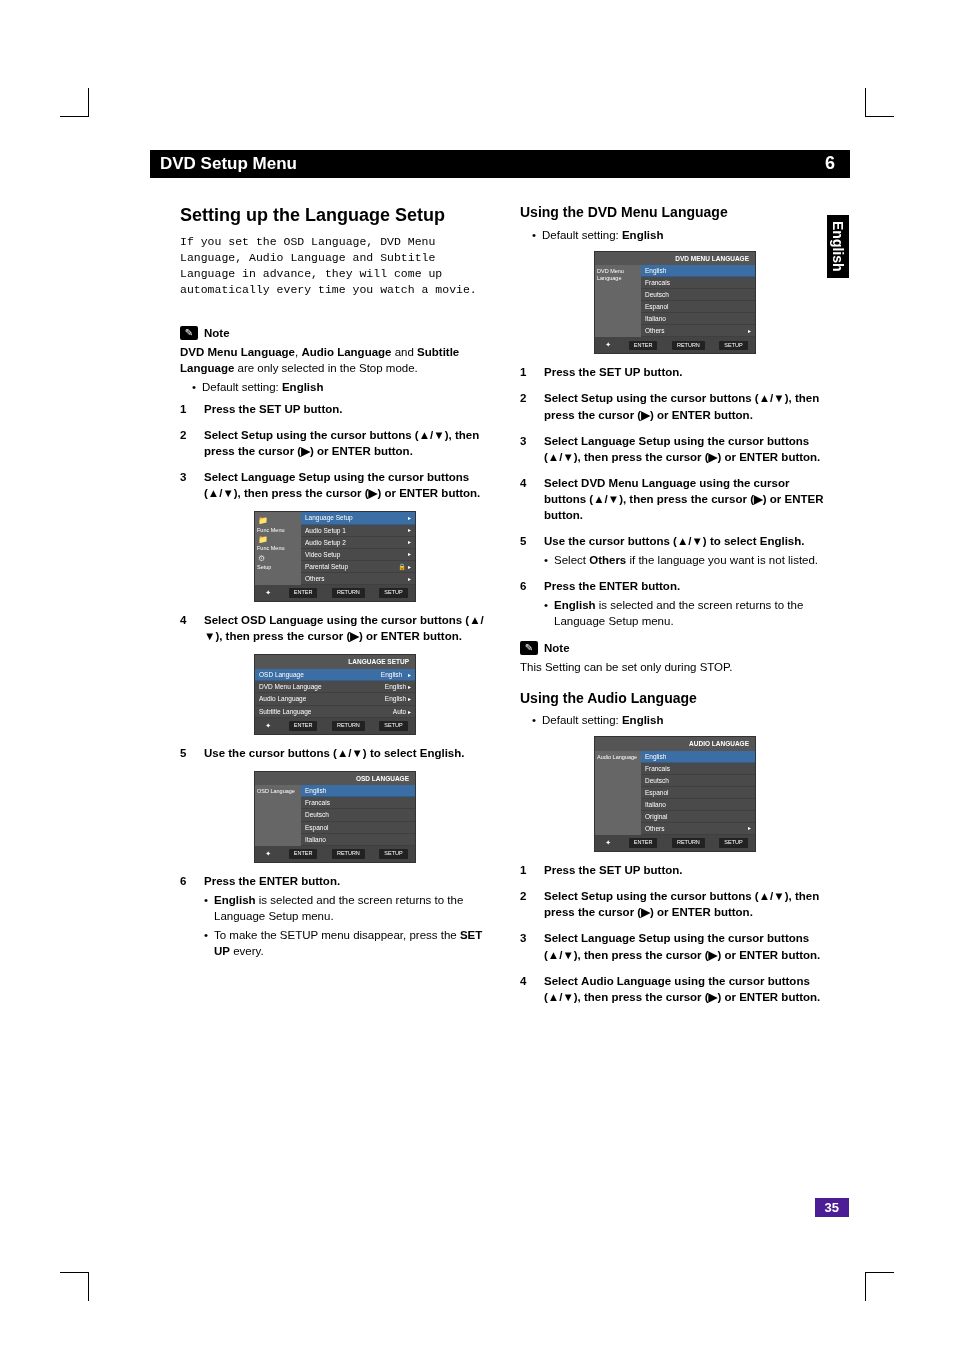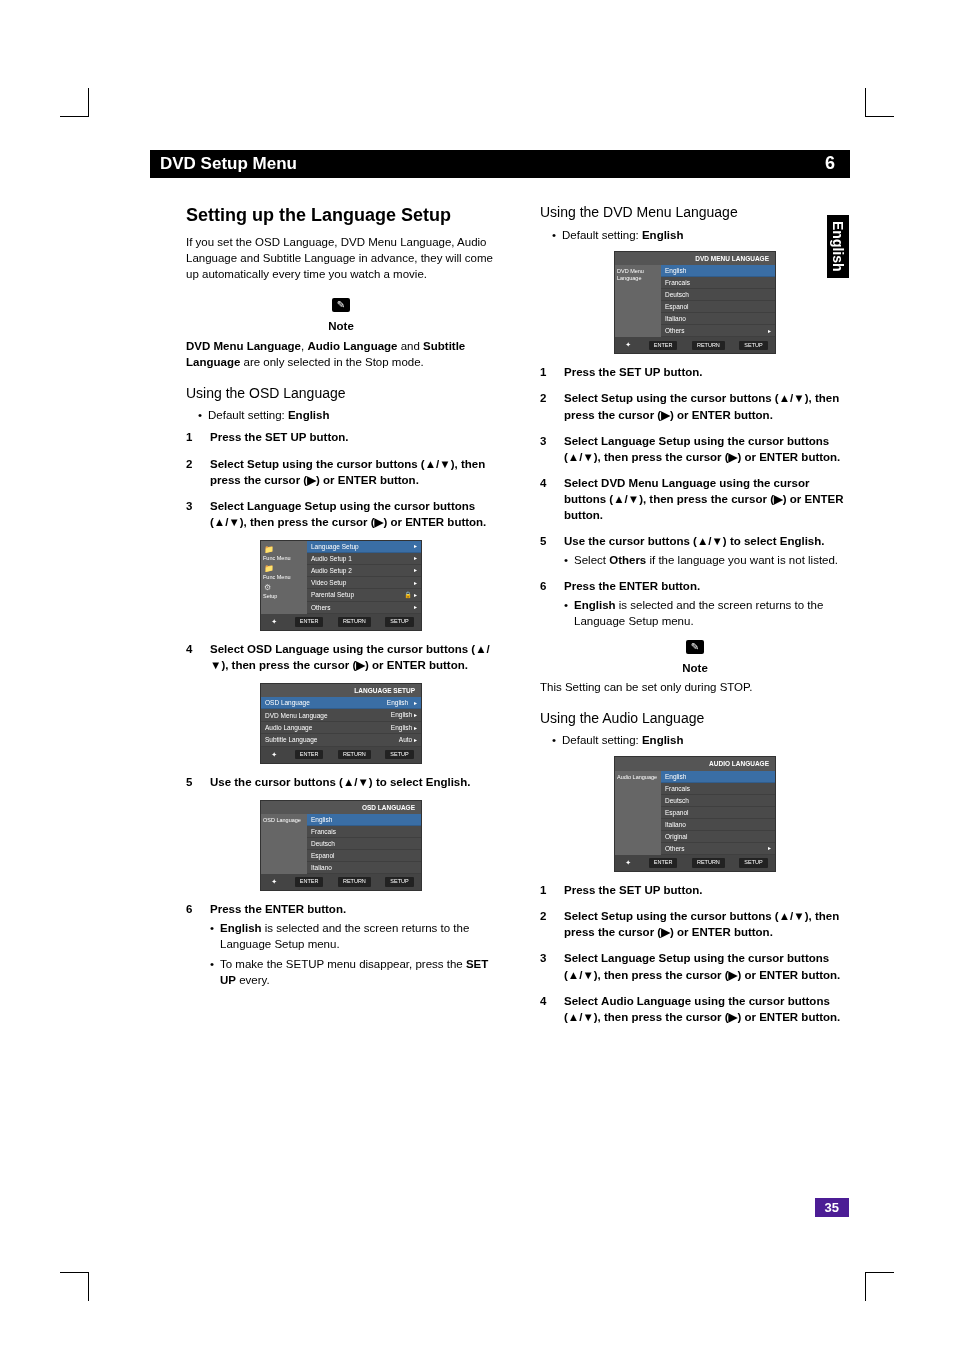--- a/index.html
+++ b/index.html
@@ -52,8 +52,7 @@
   }
   .columns {
     display: flex;
-    gap: 44px;
-    justify-content: flex-end;
+    gap: 30px;
   }
   .col {
     width: 310px;

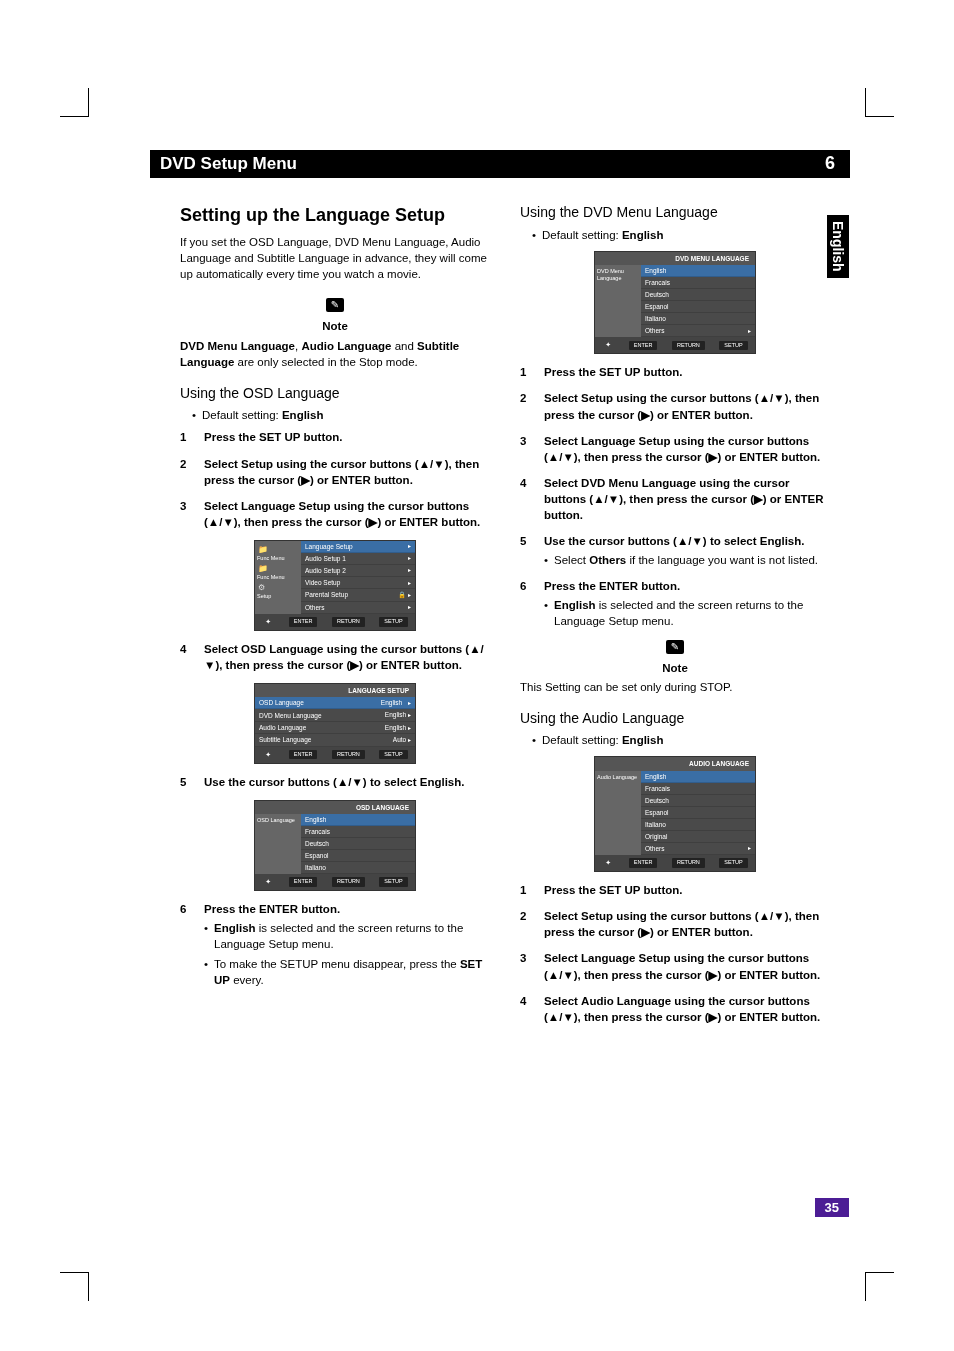--- a/index.html
+++ b/index.html
@@ -67,7 +67,7 @@
   }
   h2.sub {
     font-size: 14px;
-    font-weight: normal;
+    font-weight: bold;
     margin: 14px 0 4px 0;
   }
   .intro { margin-bottom: 16px; }

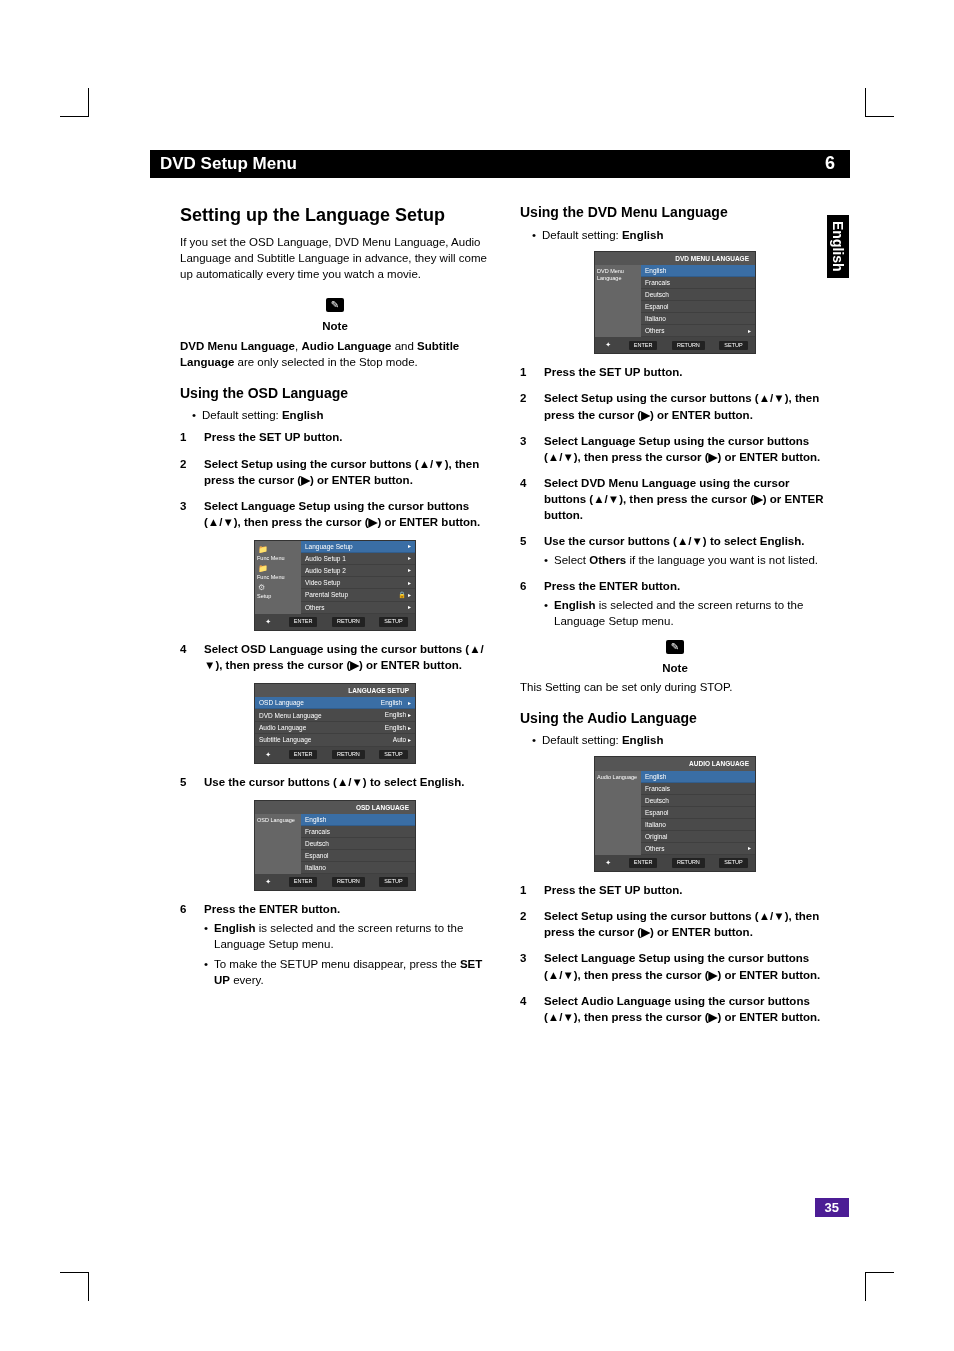--- a/index.html
+++ b/index.html
@@ -70,7 +70,7 @@
     font-weight: bold;
     margin: 14px 0 4px 0;
   }
-  .intro { margin-bottom: 16px; }
+  .intro { margin-bottom: 26px; font-family: Liberation Mono, monospace; }
   .note-head {
     display: flex;
     align-items: center;

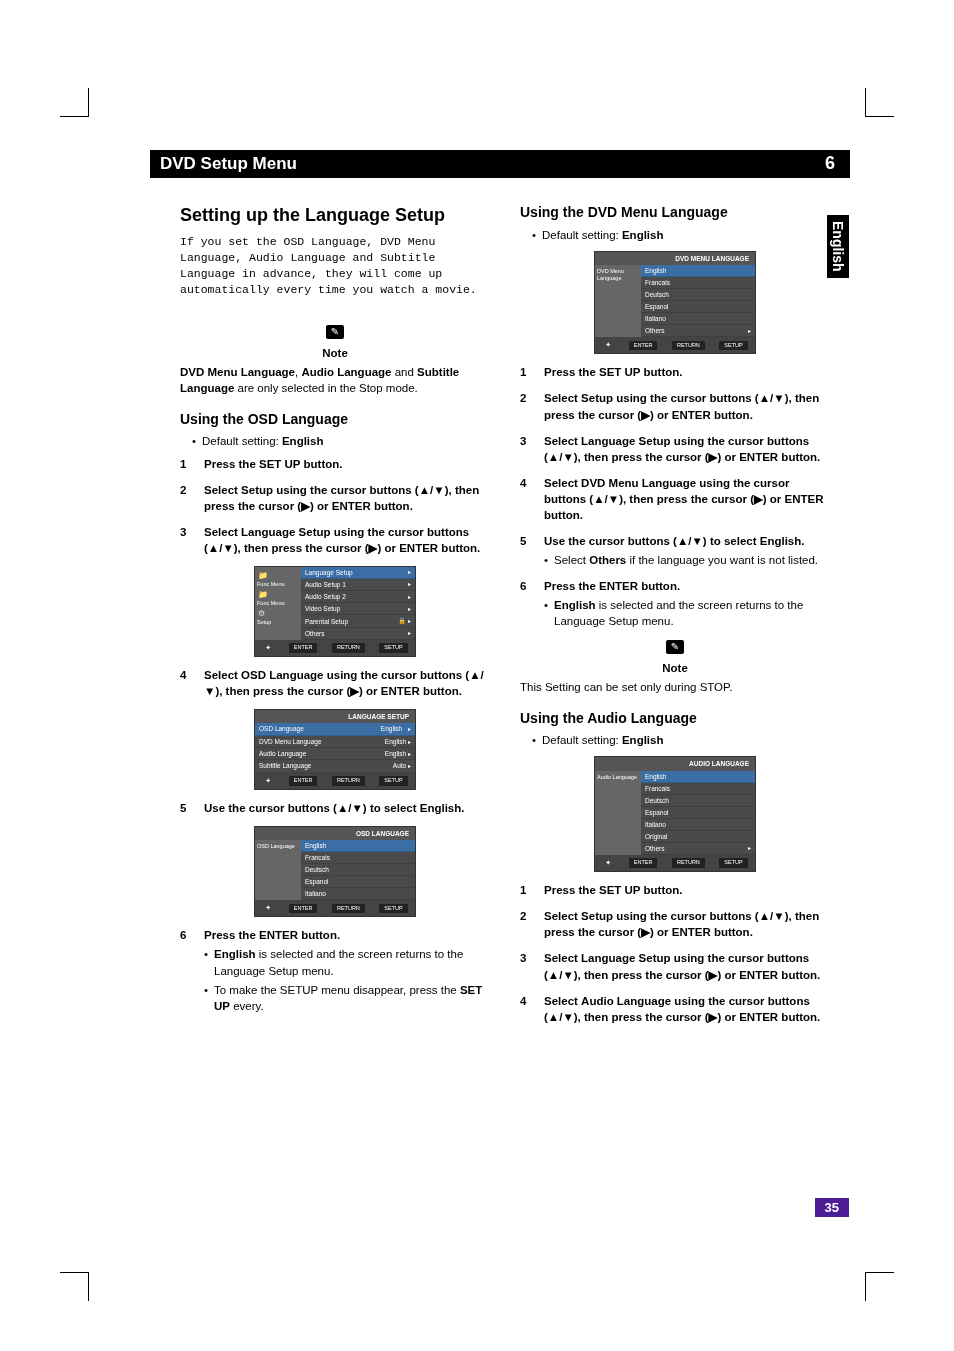--- a/index.html
+++ b/index.html
@@ -77,7 +77,6 @@
     gap: 6px;
     margin-top: 10px;
     margin-bottom: 3px;
-    flex-direction: column;
   }
   .note-icon {
     width: 18px;

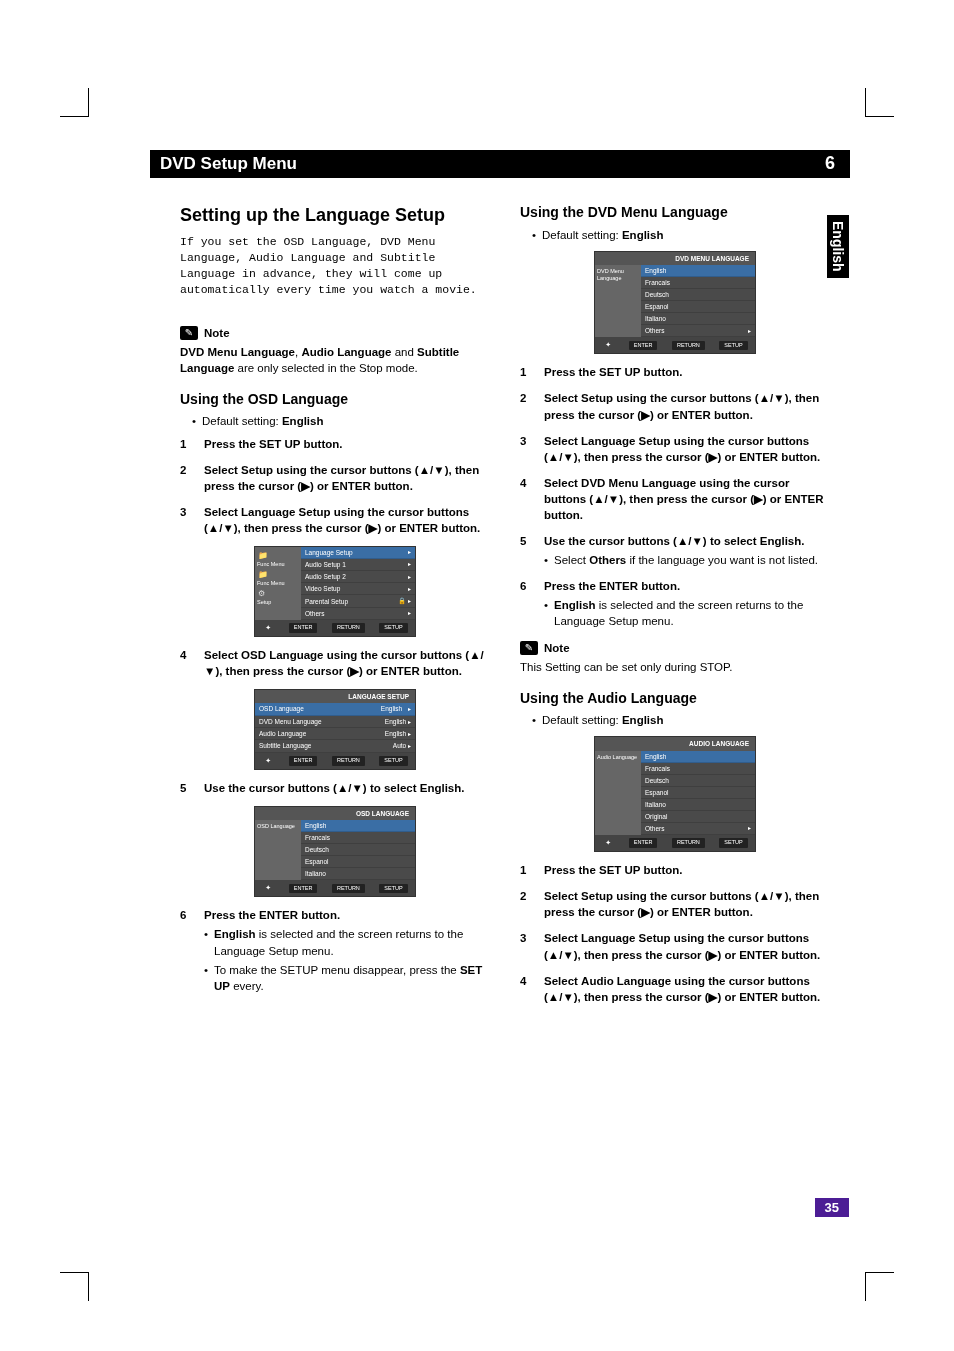--- a/index.html
+++ b/index.html
@@ -245,7 +245,6 @@
         <b>DVD Menu Language</b><span>, </span><b>Audio Language</b><span> and </span><b>Subtitle Language</b><span> are only selected in the Stop mode.</span>
       </div>
 
-      <h2 class="sub">Using the OSD Language</h2>
       <div class="bullet-row">
         <span class="dot">•</span>
         <span><span>Default setting:</span> <b>English</b></span>

